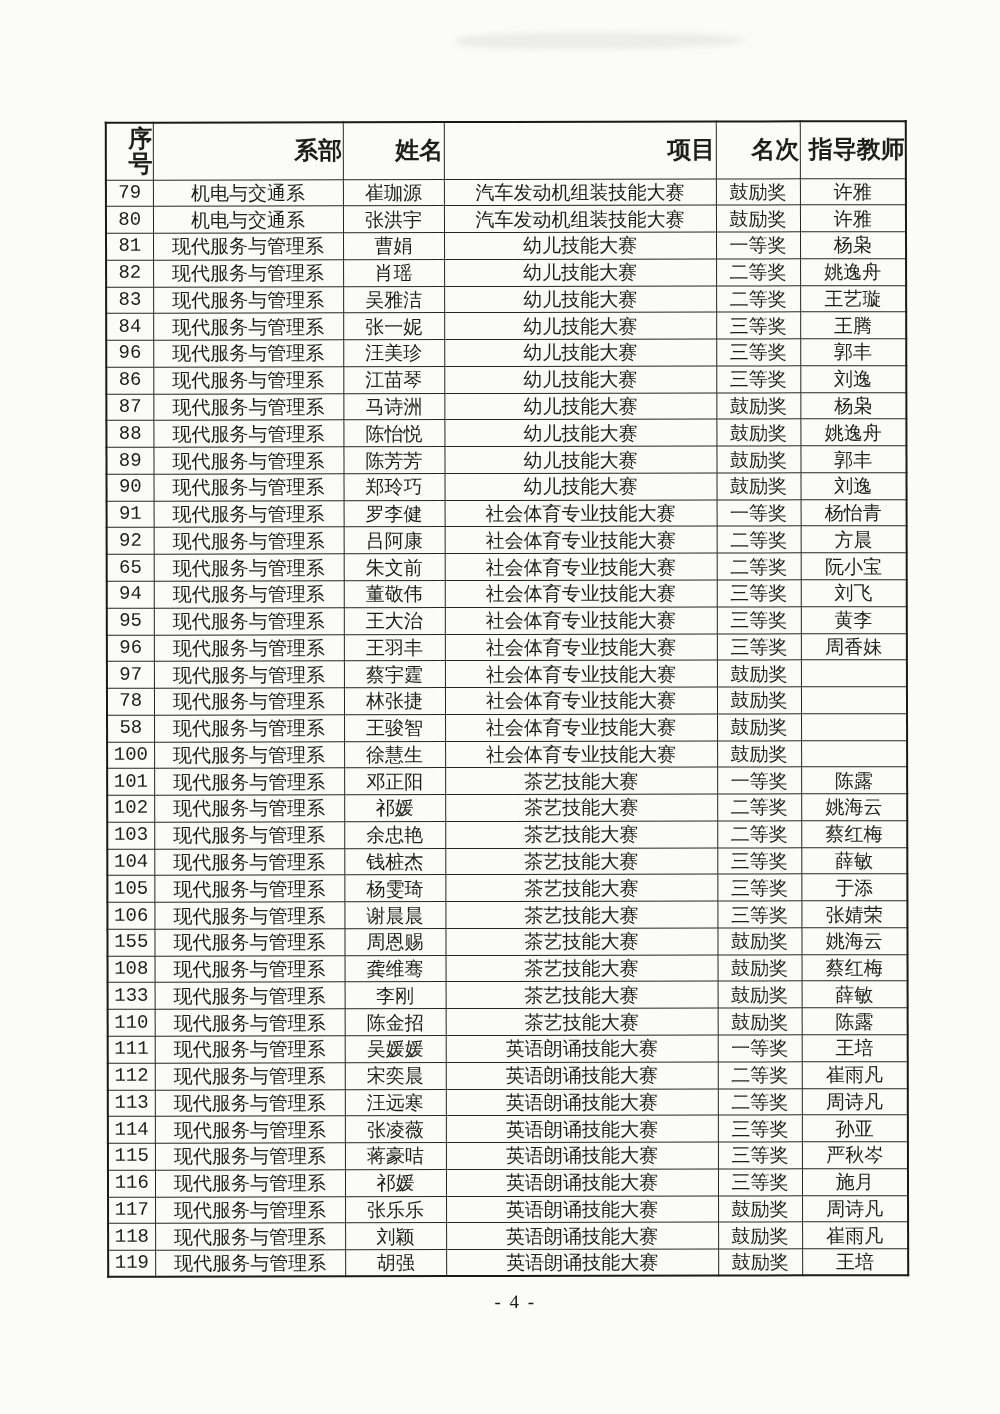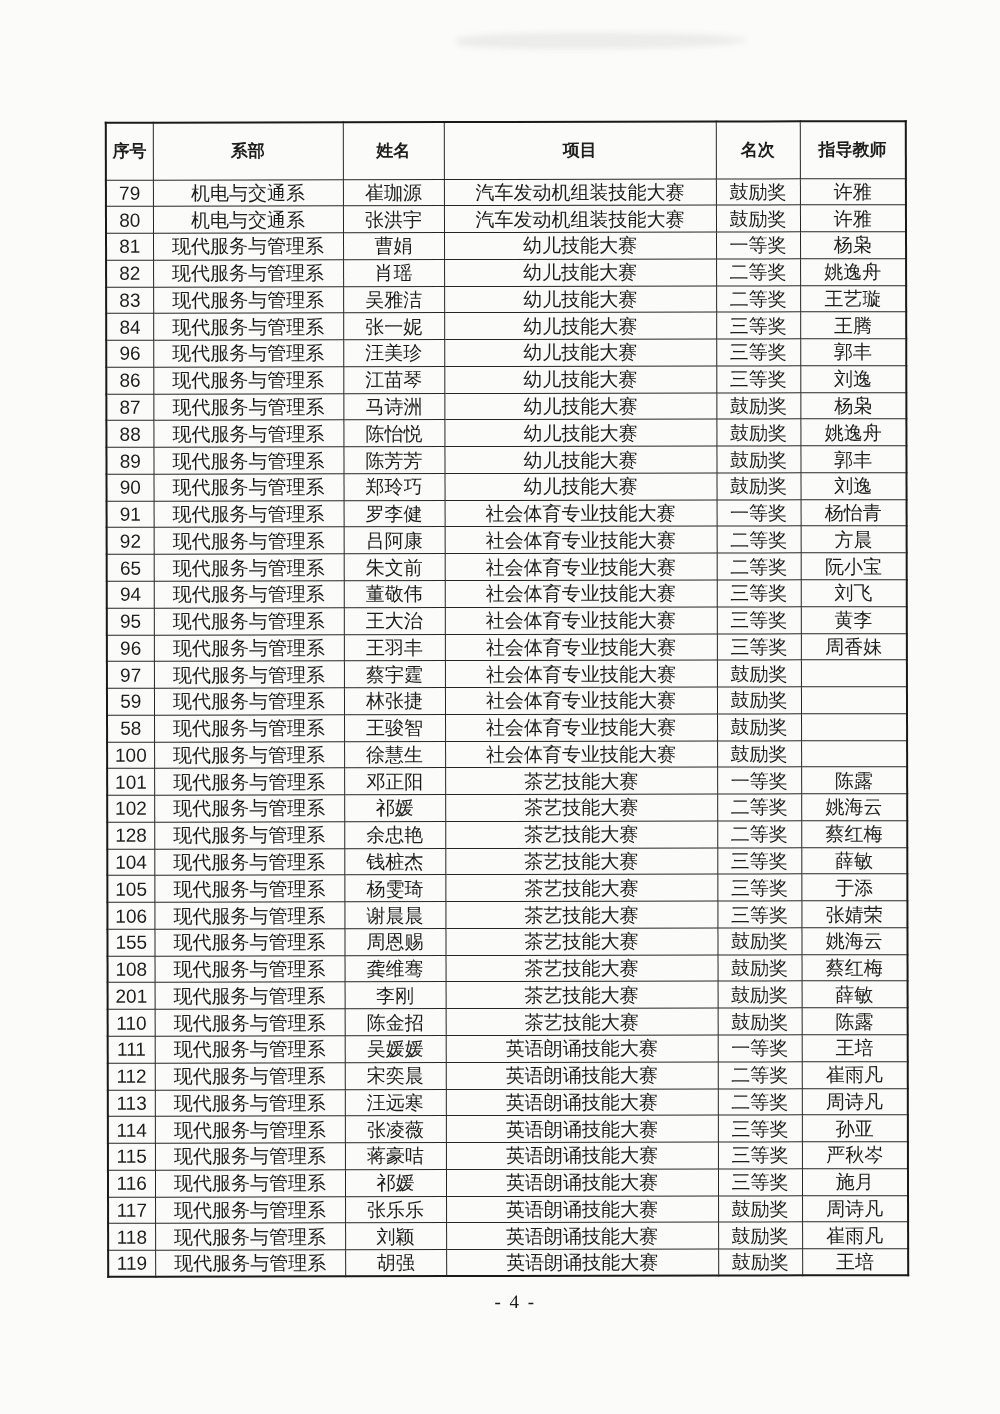--- a/index.html
+++ b/index.html
@@ -65,10 +65,11 @@
     height: 57px;
   }
   table.award th {
-    font-size: 17px;
+    font-size: 24px;
     font-weight: 600;
     line-height: 25px;
     white-space: normal;
+    text-align: right;
   }
   table.award tbody tr {
     height: 26.77px;

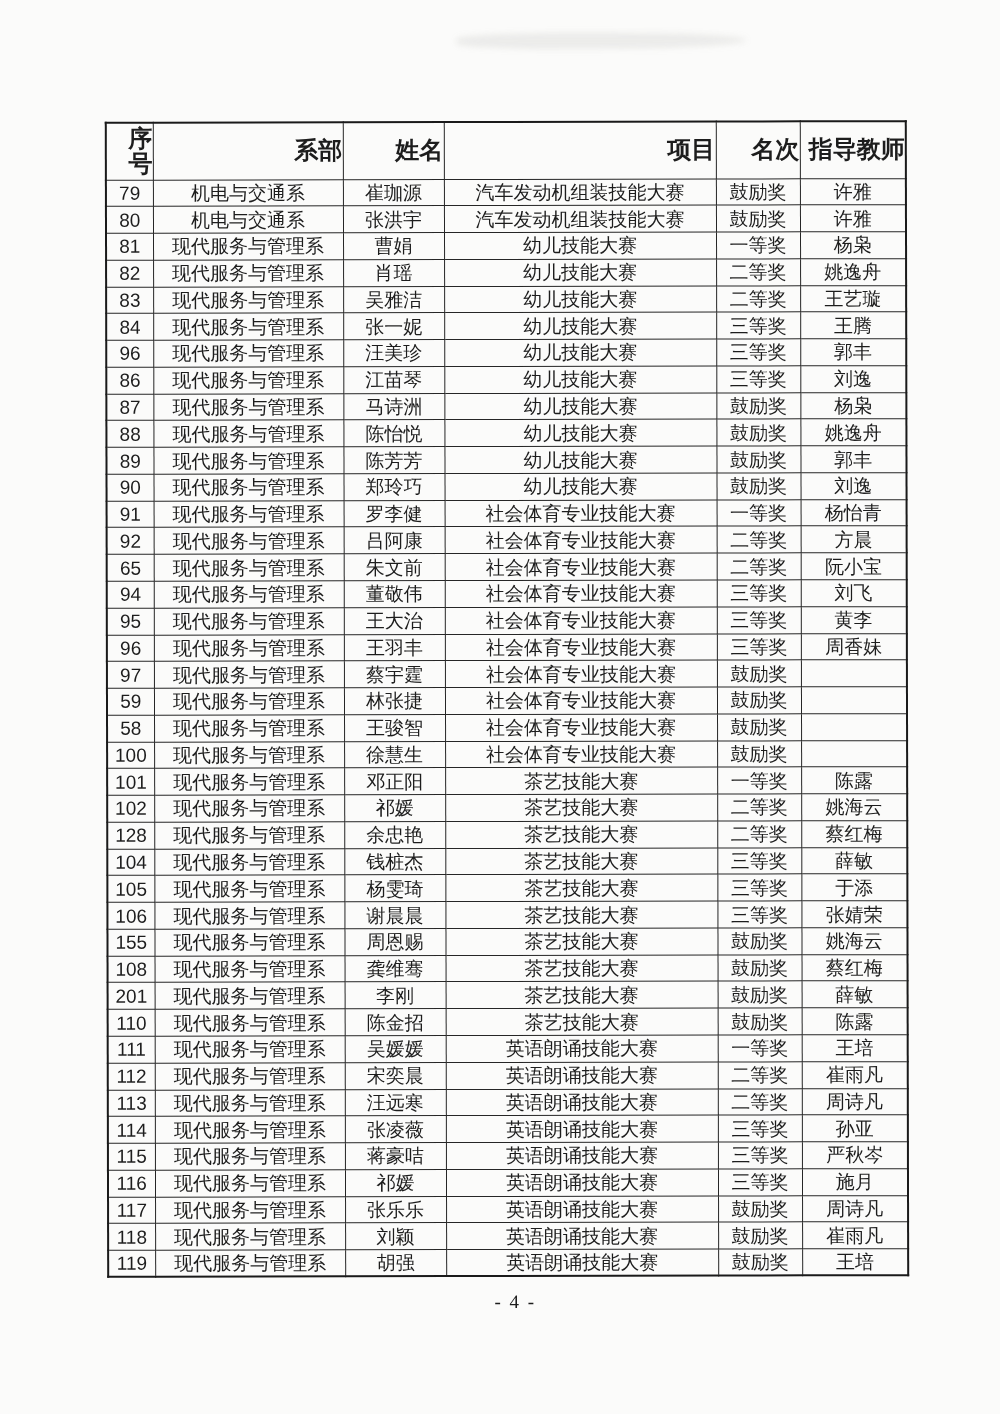--- a/index.html
+++ b/index.html
@@ -80,7 +80,7 @@
   }
   td.c-index {
     font-size: 18px;
-    font-family: Liberation Sans, sans-serif;
+    font-family: Liberation Mono, monospace;
   }
   .footer {
     position: absolute;

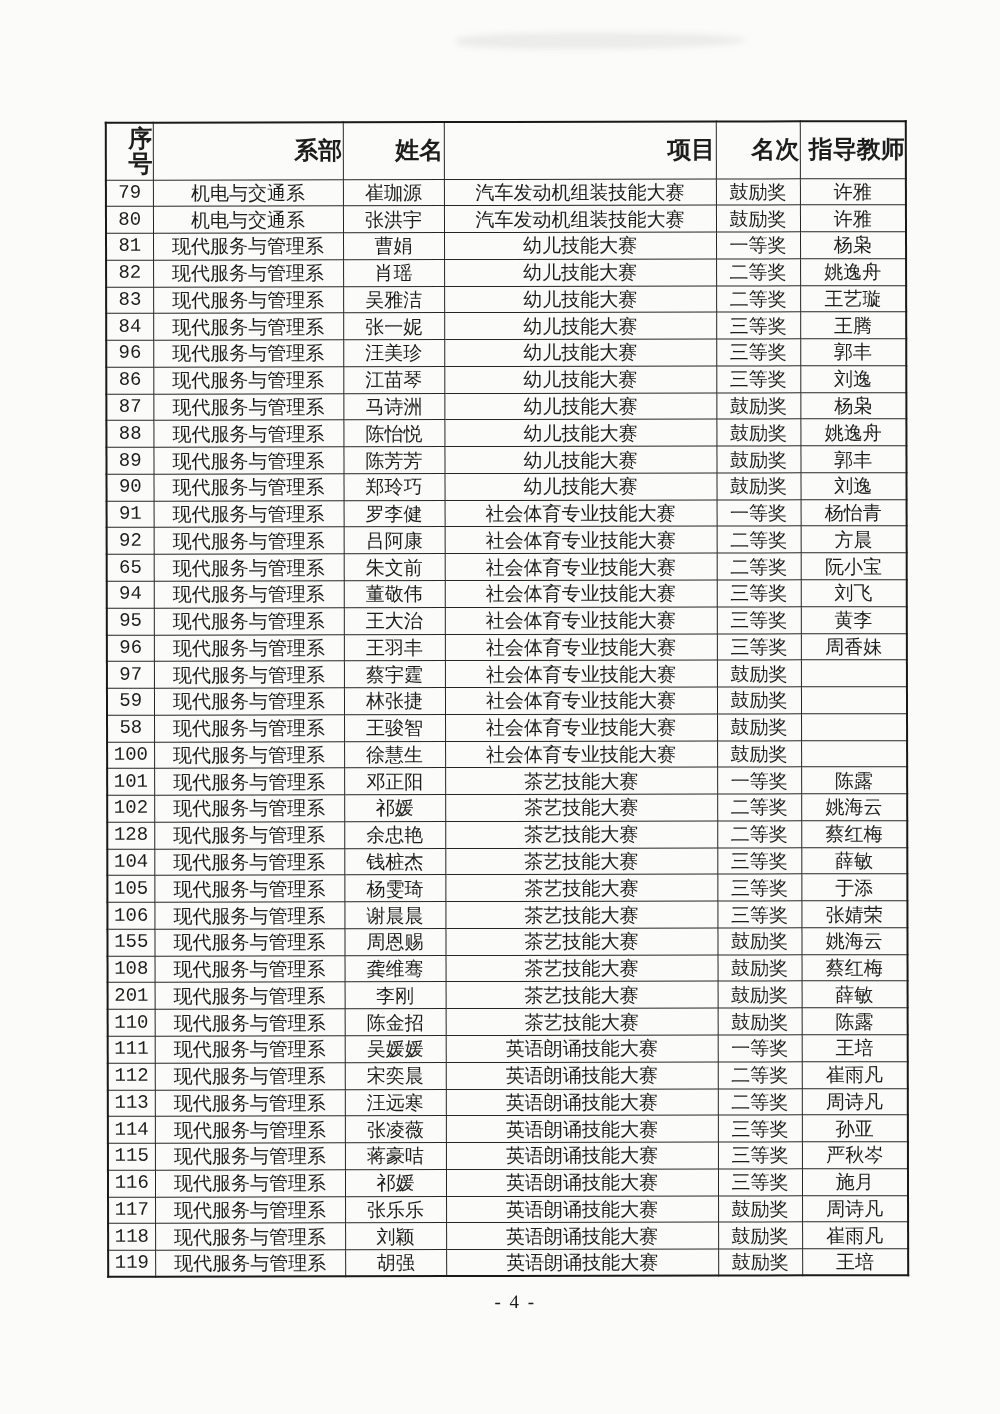--- a/index.html
+++ b/index.html
@@ -275,7 +275,7 @@
           <td class="c-teacher"></td>
         </tr>
         <tr>
-          <td class="c-index">59</td>
+          <td class="c-index">78</td>
           <td class="c-department">现代服务与管理系</td>
           <td class="c-name">林张捷</td>
           <td class="c-project">社会体育专业技能大赛</td>

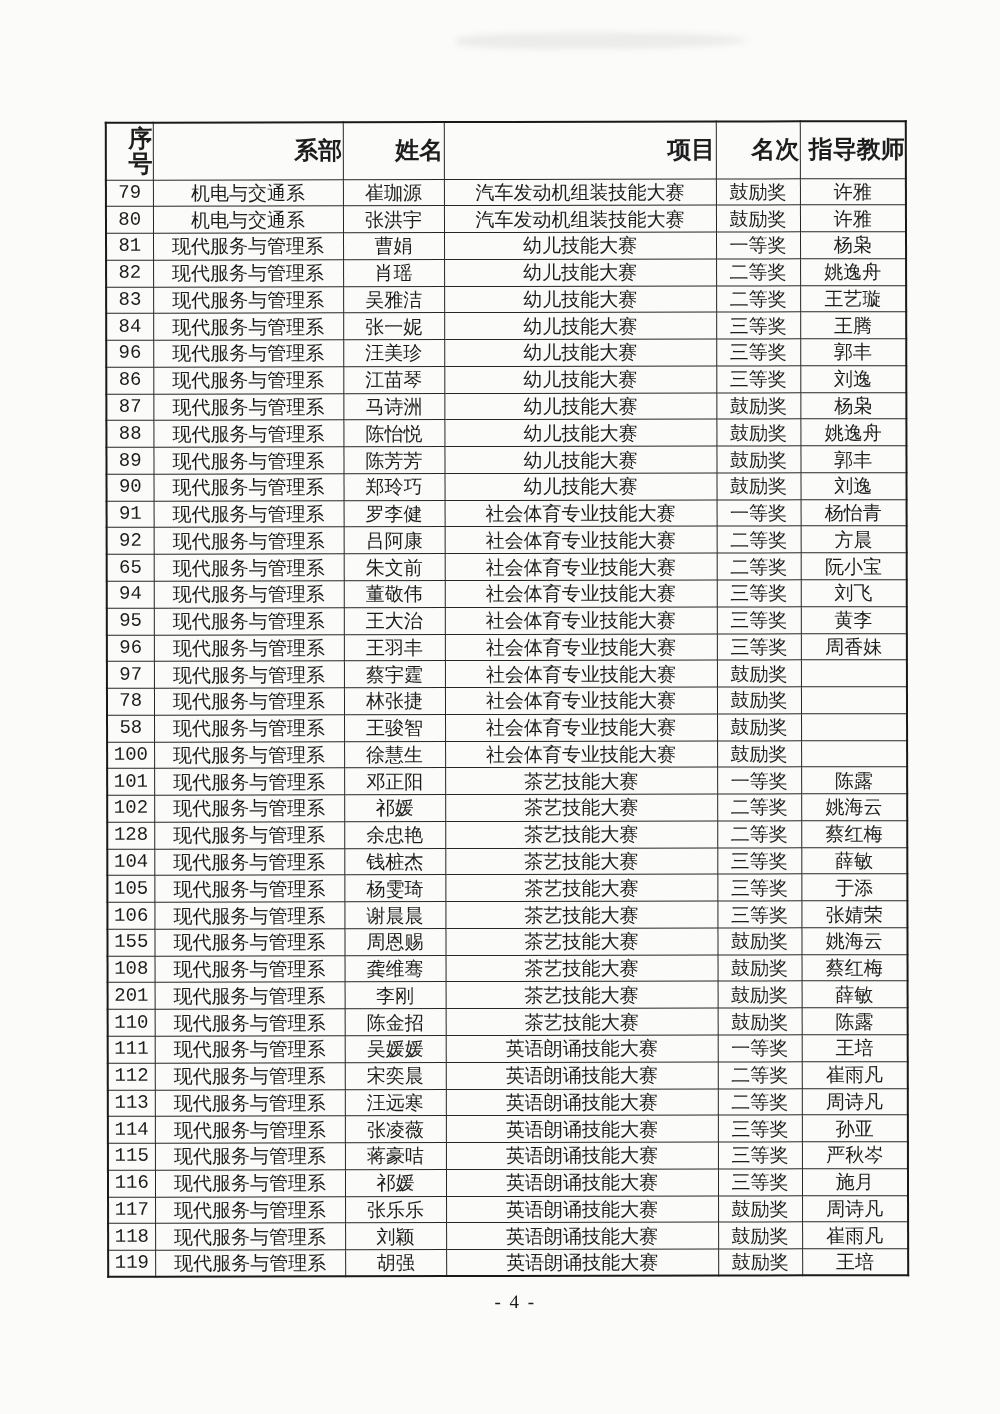--- a/index.html
+++ b/index.html
@@ -315,7 +315,7 @@
           <td class="c-teacher">姚海云</td>
         </tr>
         <tr>
-          <td class="c-index">128</td>
+          <td class="c-index">103</td>
           <td class="c-department">现代服务与管理系</td>
           <td class="c-name">余忠艳</td>
           <td class="c-project">茶艺技能大赛</td>

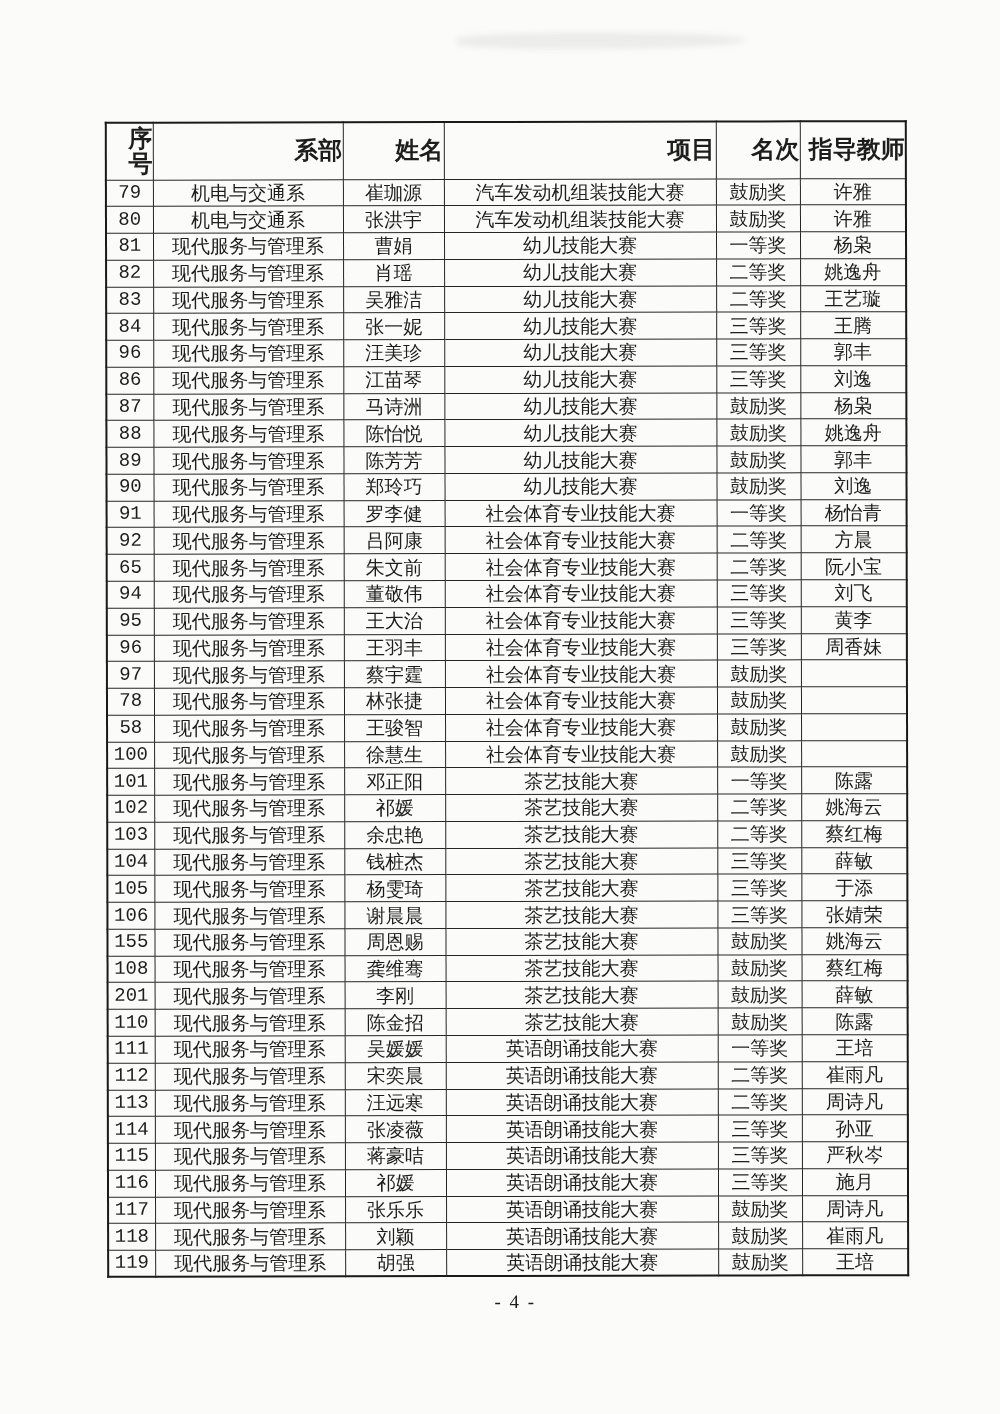--- a/index.html
+++ b/index.html
@@ -363,7 +363,7 @@
           <td class="c-teacher">蔡红梅</td>
         </tr>
         <tr>
-          <td class="c-index">201</td>
+          <td class="c-index">133</td>
           <td class="c-department">现代服务与管理系</td>
           <td class="c-name">李刚</td>
           <td class="c-project">茶艺技能大赛</td>

